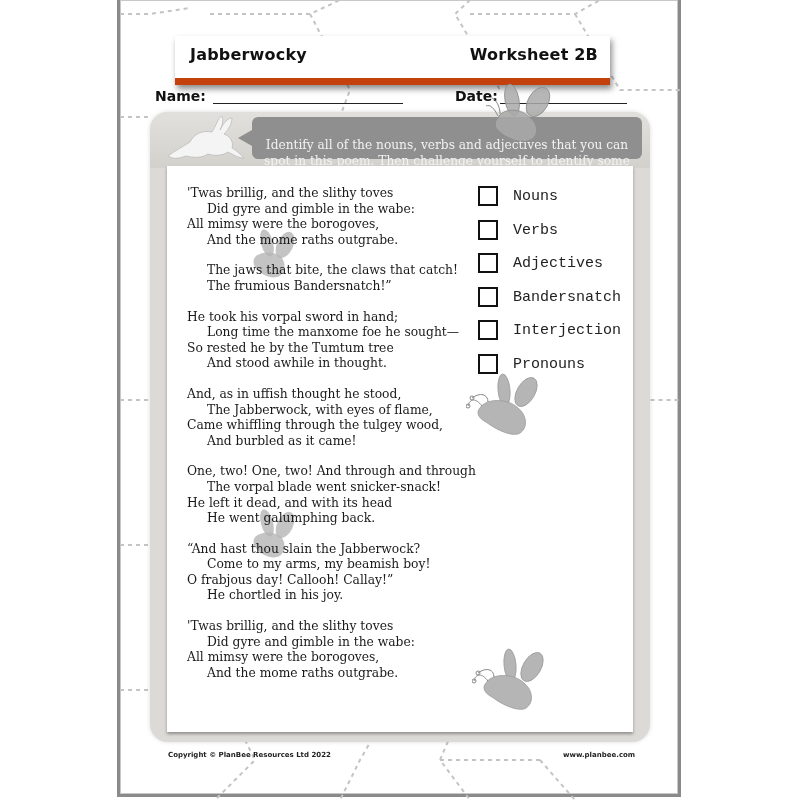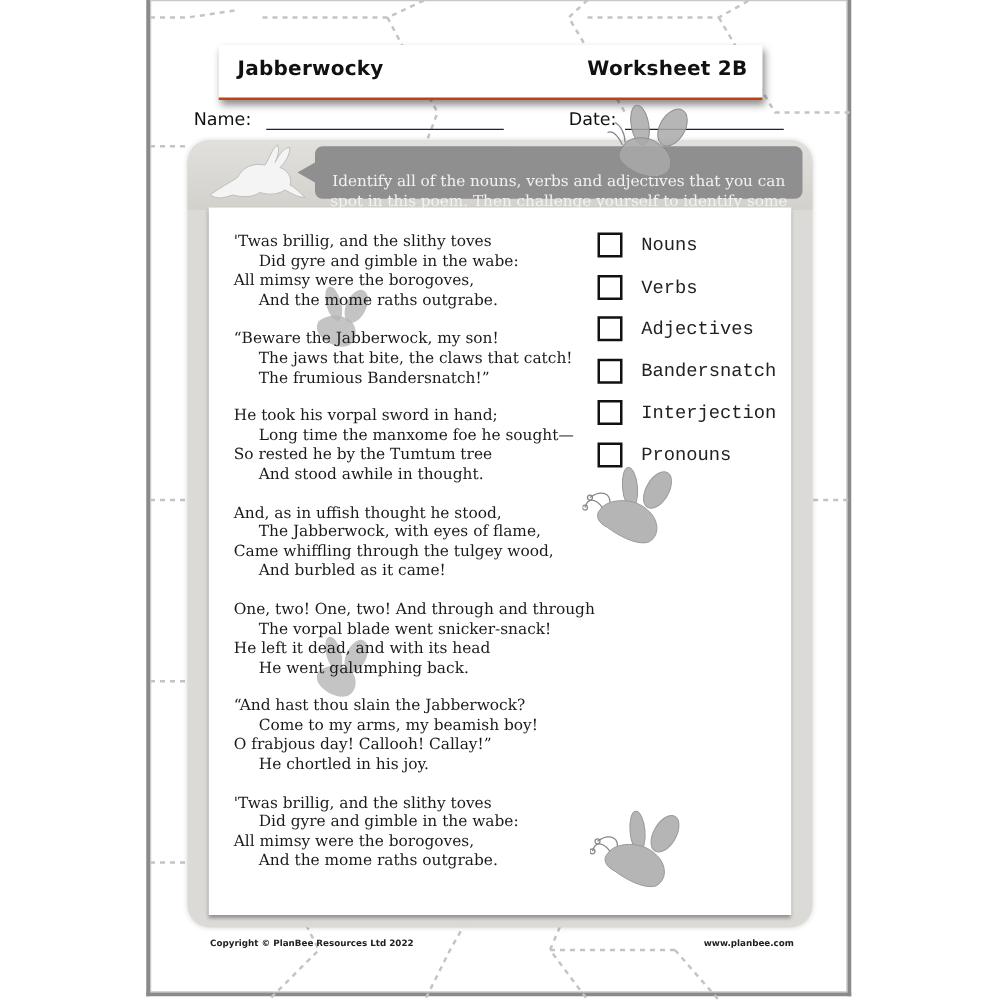--- a/index.html
+++ b/index.html
@@ -20,7 +20,7 @@
       position: absolute; left: 175px; top: 36px; width: 435px; height: 42px;
       background: #ffffff;
       box-shadow: 2px 4px 6px rgba(0,0,0,0.45);
-      border-bottom: 2px solid #c2410c;
+      border-bottom: 7px solid #c2410c;
     }
     .title-left, .title-right {
       position: absolute; top: 9px; font-family: "DejaVu Sans", sans-serif; font-weight: bold;

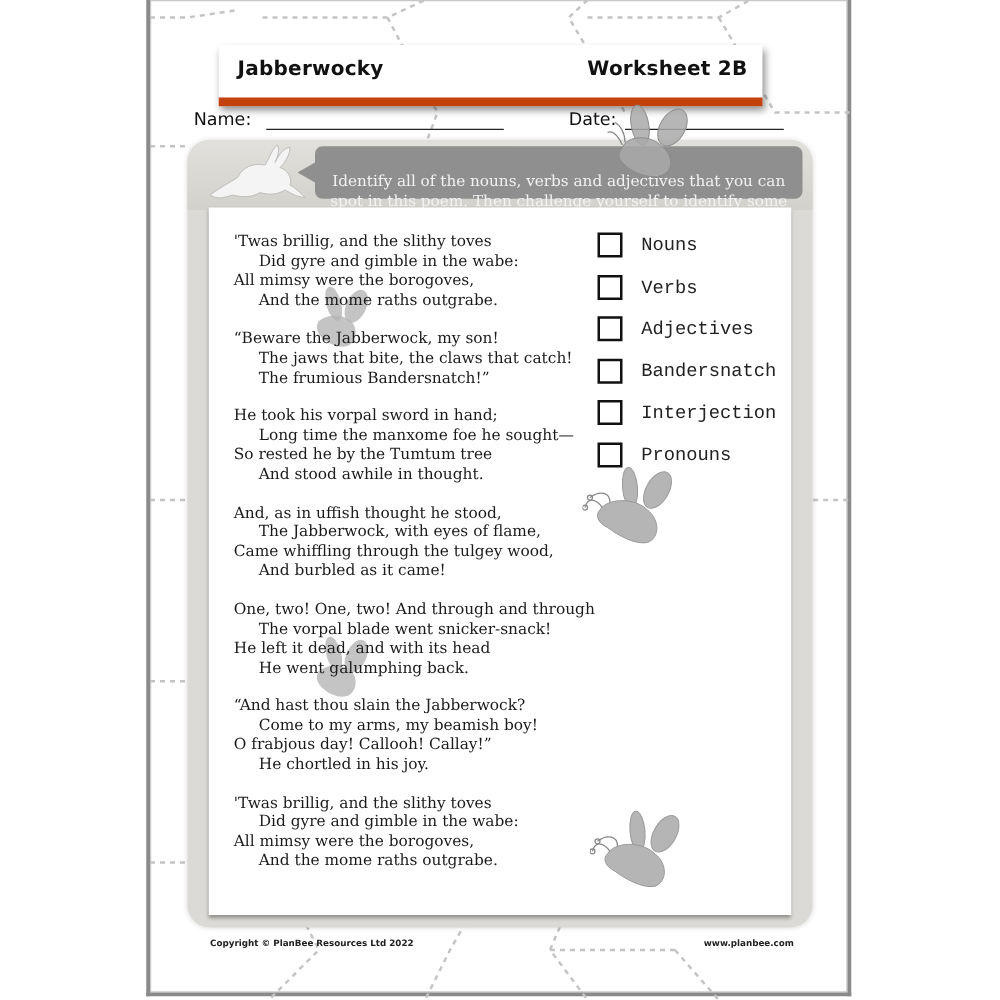--- a/index.html
+++ b/index.html
@@ -30,7 +30,7 @@
     .title-right { right: 12px; }
 
     .field-label {
-      position: absolute; font-family: "DejaVu Sans", sans-serif; font-weight: normal; font-size: 14px; color: #111;
+      position: absolute; font-family: "DejaVu Sans", sans-serif; font-weight: bold; font-size: 14px; color: #111;
     }
     .field-line { position: absolute; height: 0; border-bottom: 1.5px solid #222; }
 

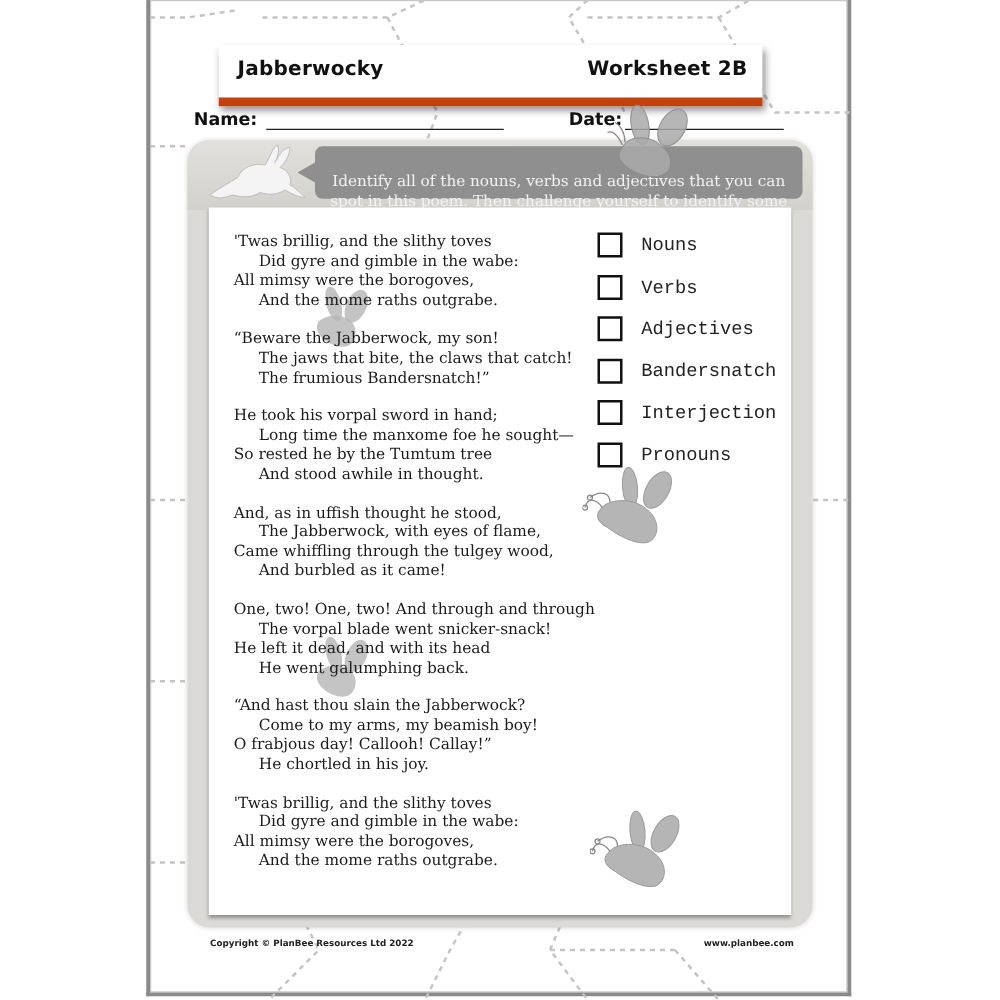--- a/index.html
+++ b/index.html
@@ -216,7 +216,6 @@
     <div class="line indent">And the mome raths outgrabe.</div>
   </div>
   <div class="stanza">
-    <div class="line">“Beware the Jabberwock, my son!</div>
     <div class="line indent">The jaws that bite, the claws that catch!</div>
     <div class="line indent">The frumious Bandersnatch!”</div>
   </div>

